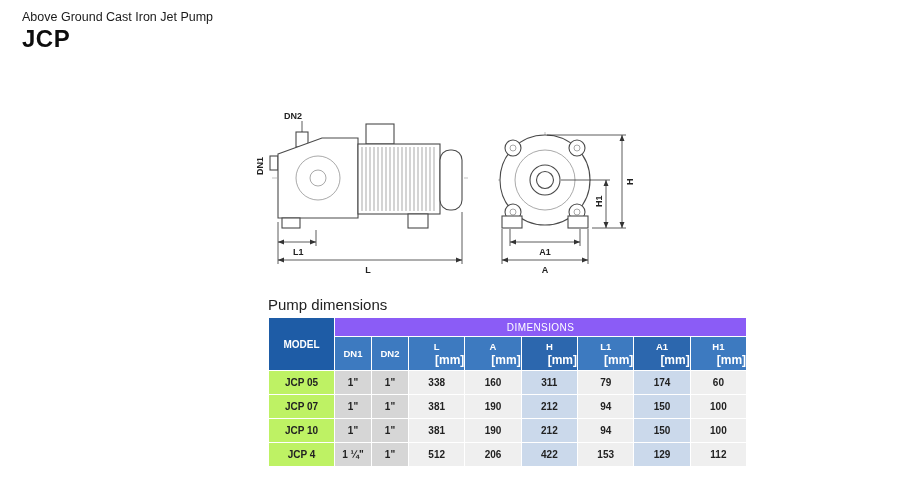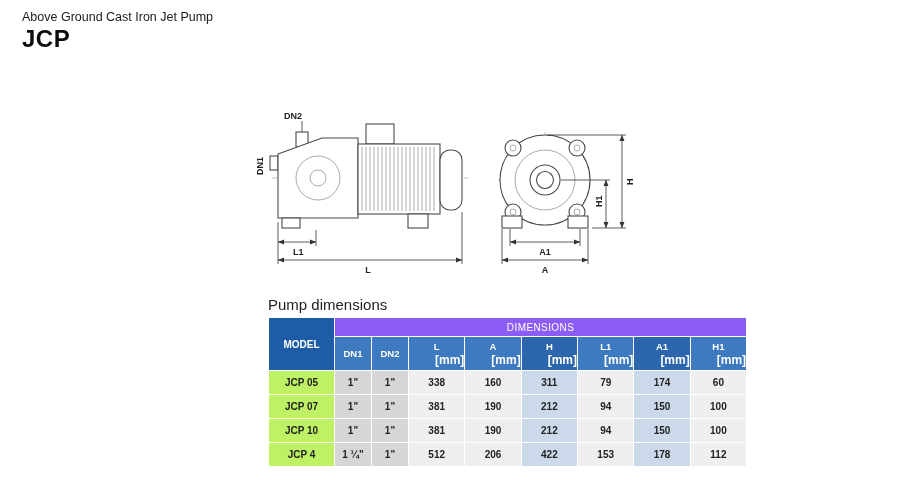--- a/index.html
+++ b/index.html
@@ -266,7 +266,7 @@
         <td class="c-light">206</td>
         <td class="c-blue">422</td>
         <td class="c-light">153</td>
-        <td class="c-blue">178</td>
+        <td class="c-blue">129</td>
         <td class="c-light">112</td>
       </tr>
     </tbody>

